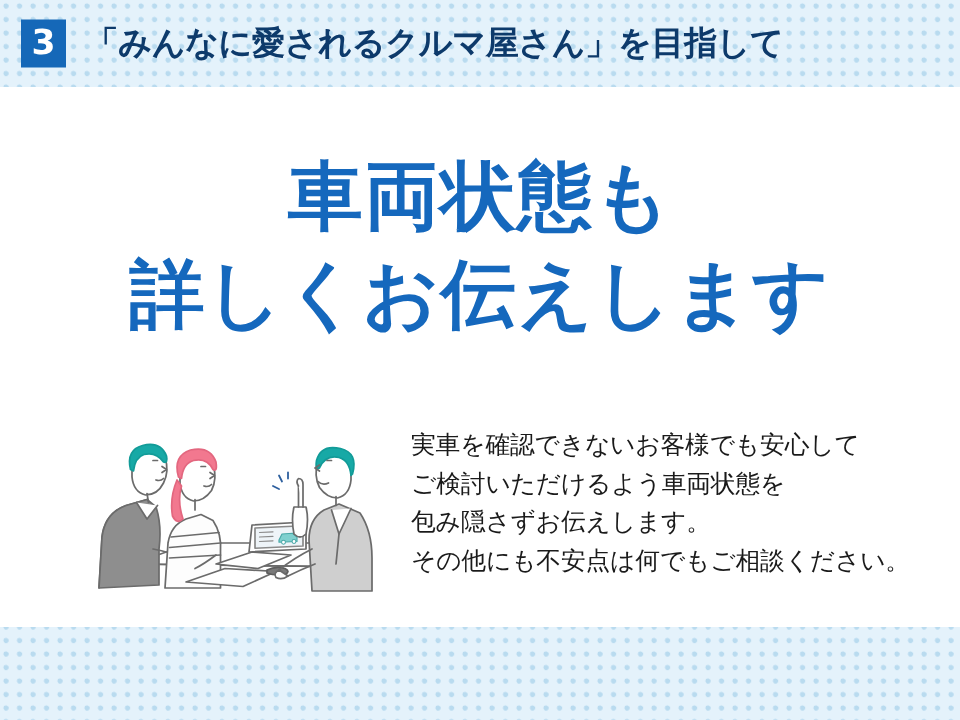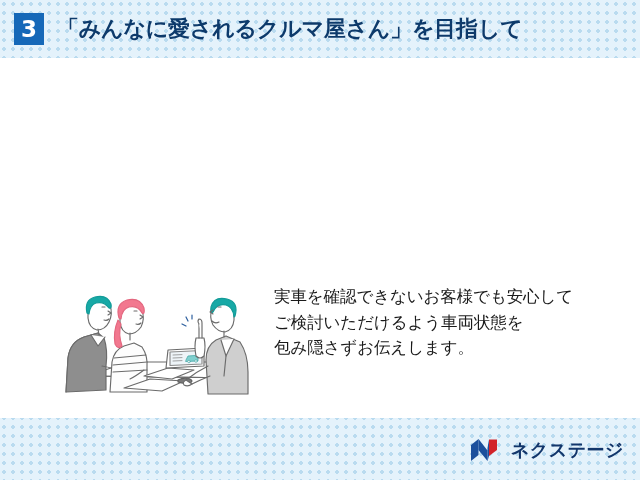--- a/index.html
+++ b/index.html
@@ -164,6 +164,10 @@
 
   <div class="card">
 
+    <div class="headline">
+      <span class="headline-line headline-line-1">車両状態も</span>
+      <span class="headline-line headline-line-2">詳しくお伝えします</span>
+    </div>
 
     <div class="lower">
 

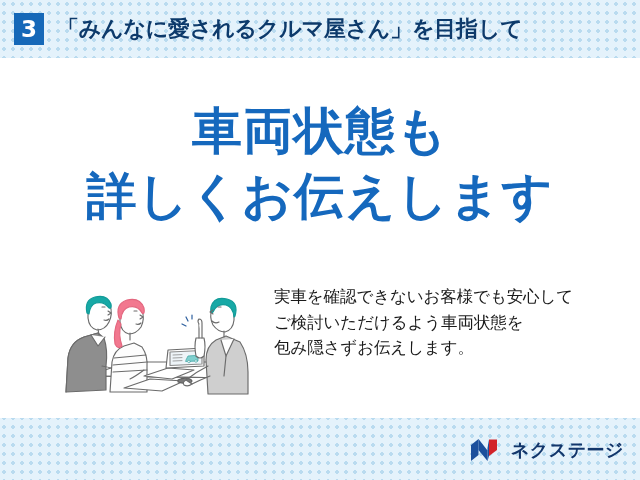--- a/index.html
+++ b/index.html
@@ -265,6 +265,7 @@
         <span class="body-line">実車を確認できないお客様でも安心して</span>
         <span class="body-line">ご検討いただけるよう車両状態を</span>
         <span class="body-line">包み隠さずお伝えします。</span>
+        <span class="body-line">その他にも不安点は何でもご相談ください。</span>
       </div>
 
     </div>

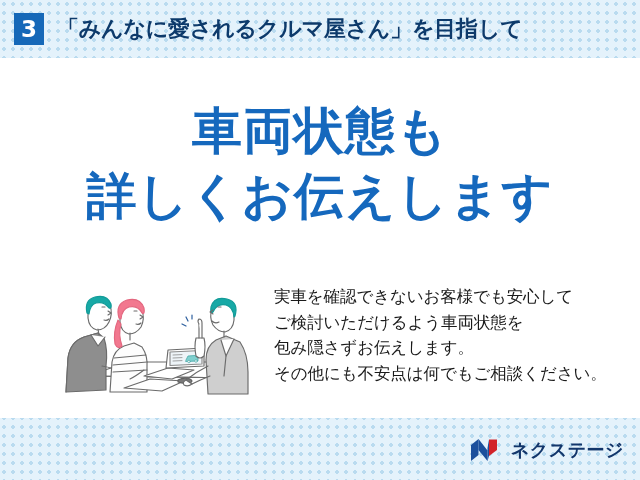--- a/index.html
+++ b/index.html
@@ -271,17 +271,6 @@
     </div>
   </div>
 
-  <div class="footer">
-    <div class="logo">
-      <svg class="logo-mark" viewBox="0 0 34 24">
-        <path d="M1 23 L1 7 L8.5 1 L8.5 17 L1 23 Z" fill="#1b4f9c"></path>
-        <path d="M8.5 1 L17.5 12.5 L17.5 23 L8.5 12 Z" fill="#1b4f9c"></path>
-        <path d="M19 1.5 L27 1.5 L27 12 L19 18 Z" fill="#d2232a"></path>
-        <path d="M17.5 10 L19 1.5 L19 18 L17.5 23 Z" fill="#1b4f9c"></path>
-      </svg>
-      <div class="logo-text">ネクステージ</div>
-    </div>
-  </div>
 
 </div>
 

